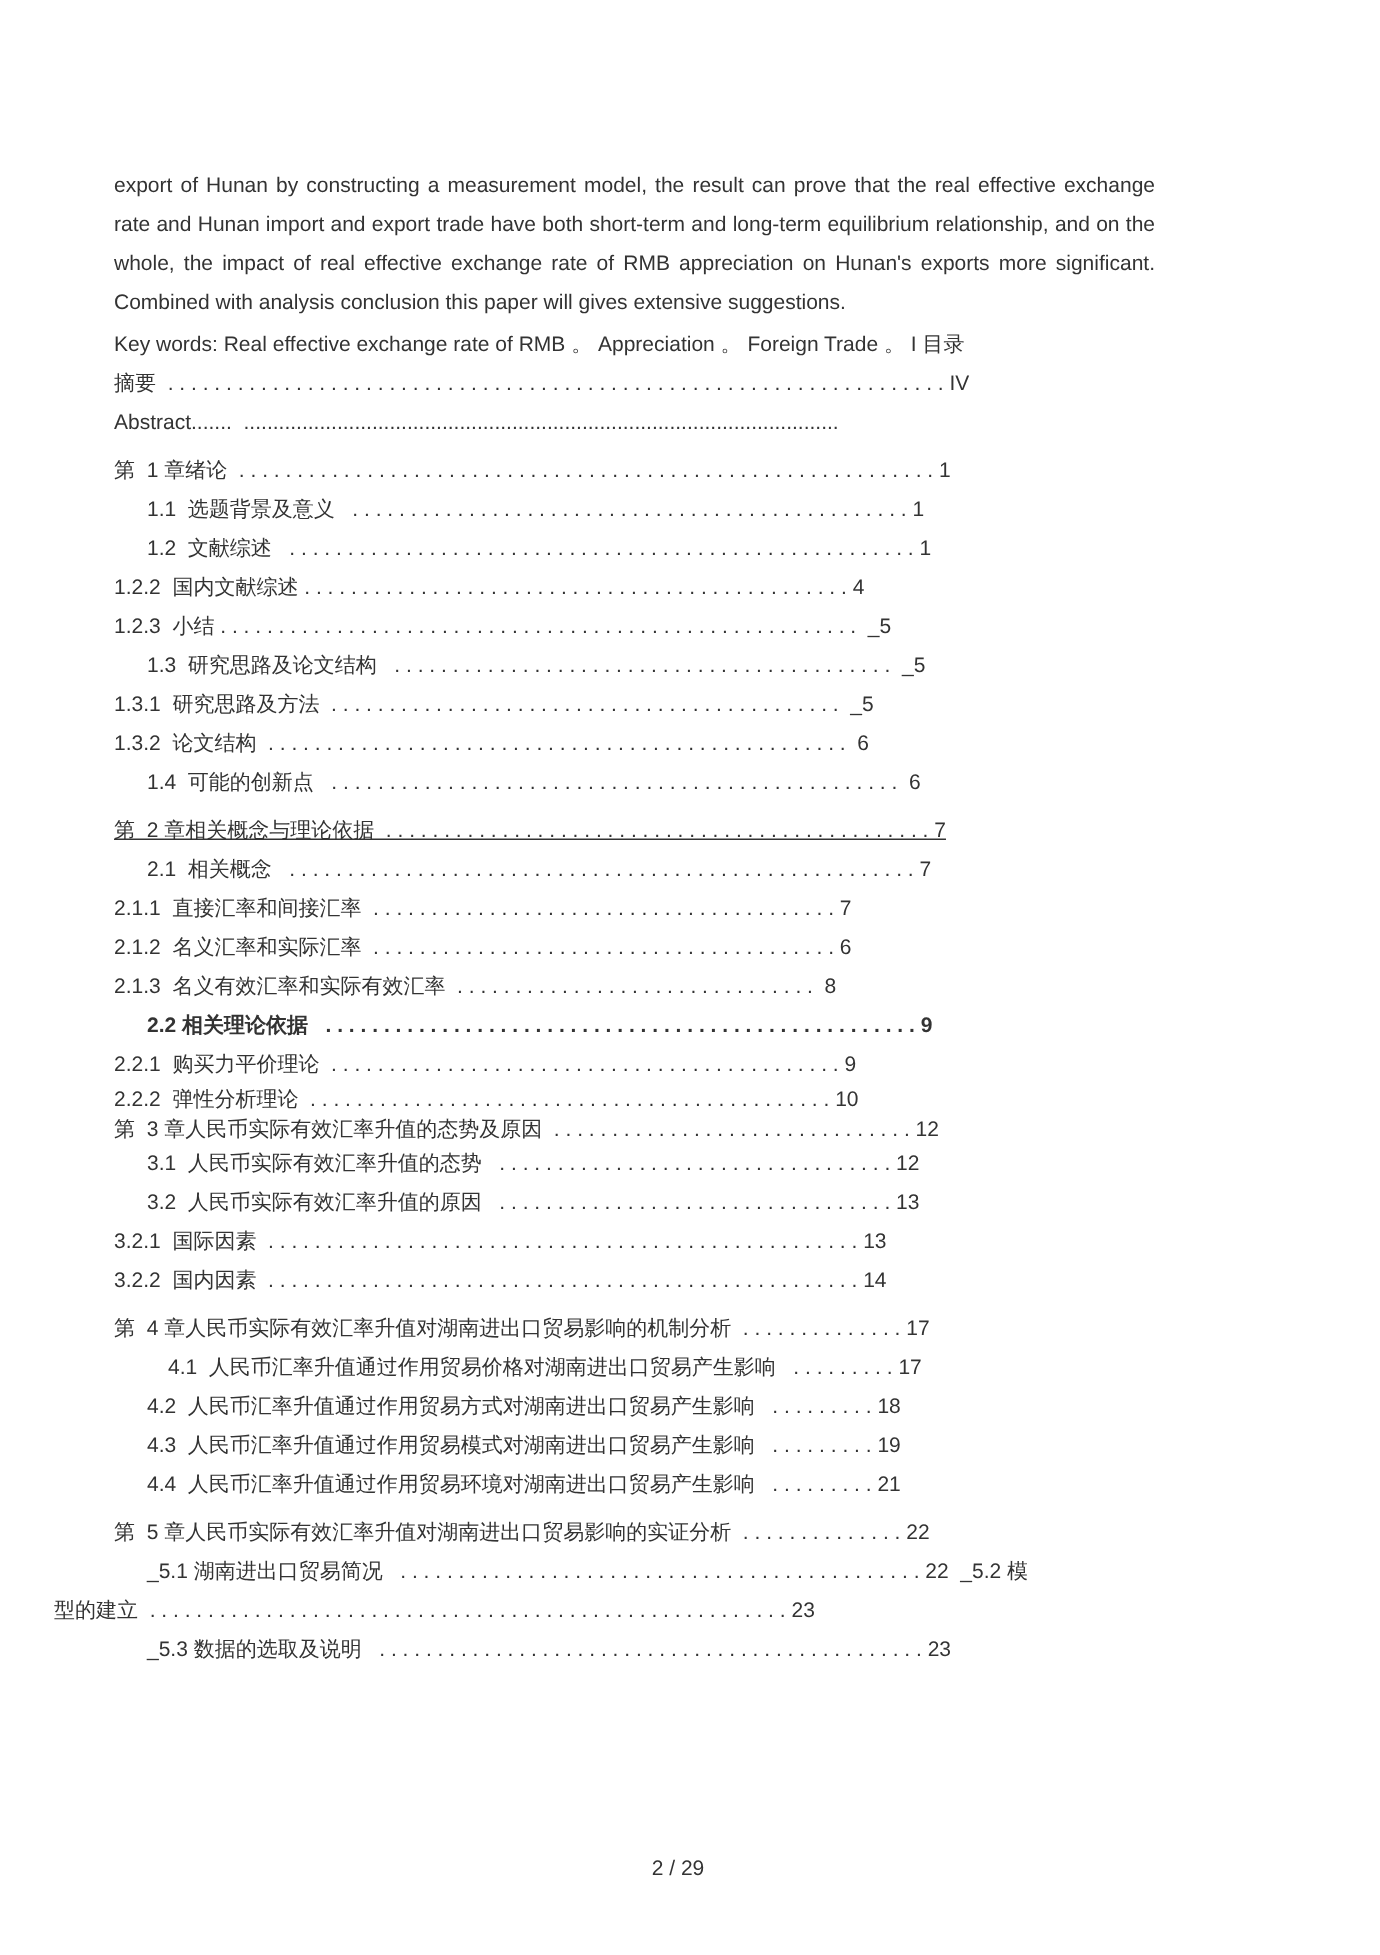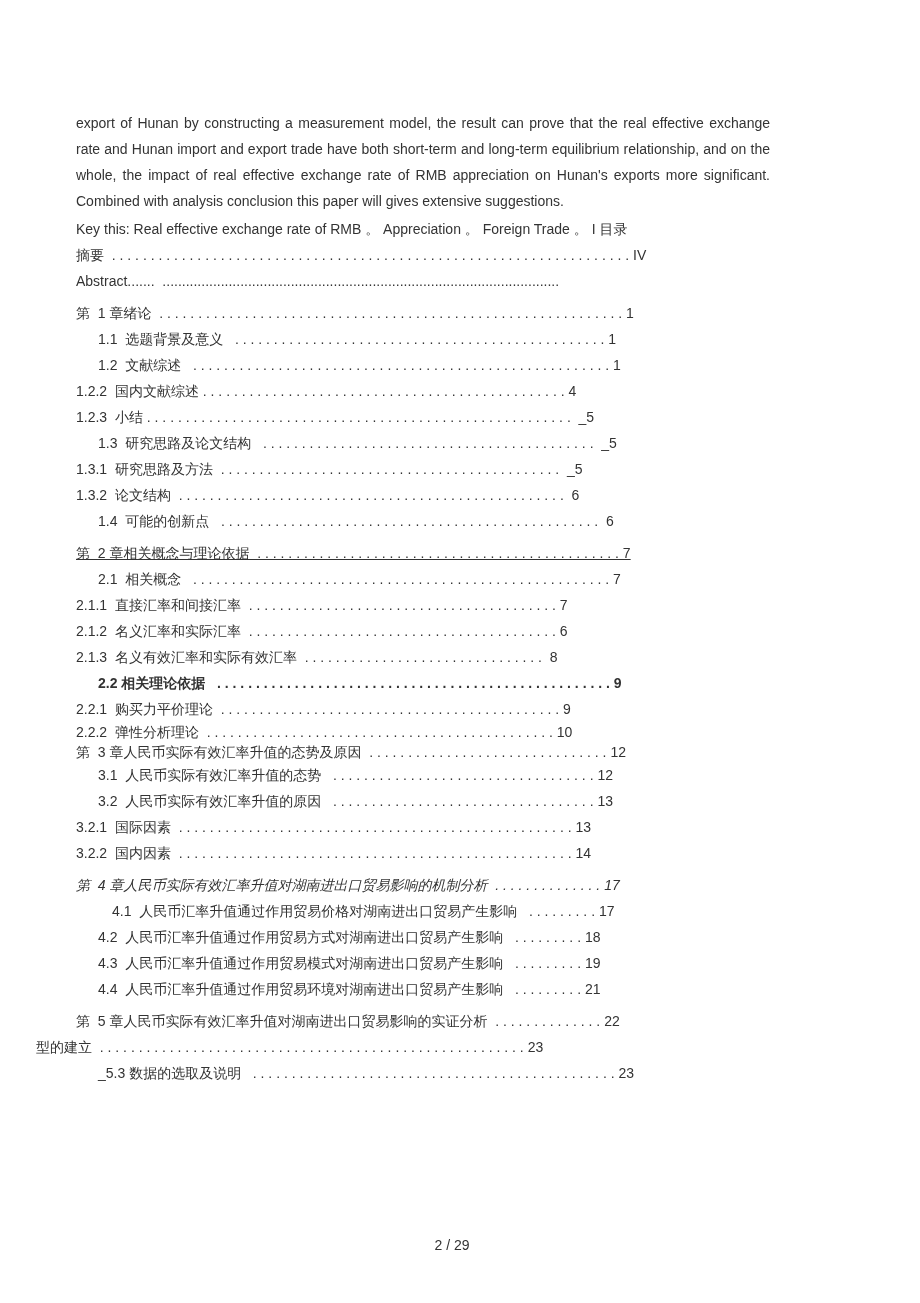--- a/index.html
+++ b/index.html
@@ -50,7 +50,7 @@
 
   <div class="paragraph">export of Hunan by constructing a measurement model, the result can prove that the real effective exchange rate and Hunan import and export trade have both short-term and long-term equilibrium relationship, and on the whole, the impact of real effective exchange rate of RMB appreciation on Hunan's exports more significant. Combined with analysis conclusion this paper will gives extensive suggestions.</div>
 
-  <div class="keywords-line">Key this: Real effective exchange rate of RMB 。  Appreciation 。  Foreign Trade 。  I 目录</div>
+  <div class="keywords-line">Key words: Real effective exchange rate of RMB 。  Appreciation 。  Foreign Trade 。  I 目录</div>
 
   <div id="toc-container">
       <div class="toc-entry" style="margin-left: 0px;">摘要  . . . . . . . . . . . . . . . . . . . . . . . . . . . . . . . . . . . . . . . . . . . . . . . . . . . . . . . . . . . . . . . . . . . IV</div>

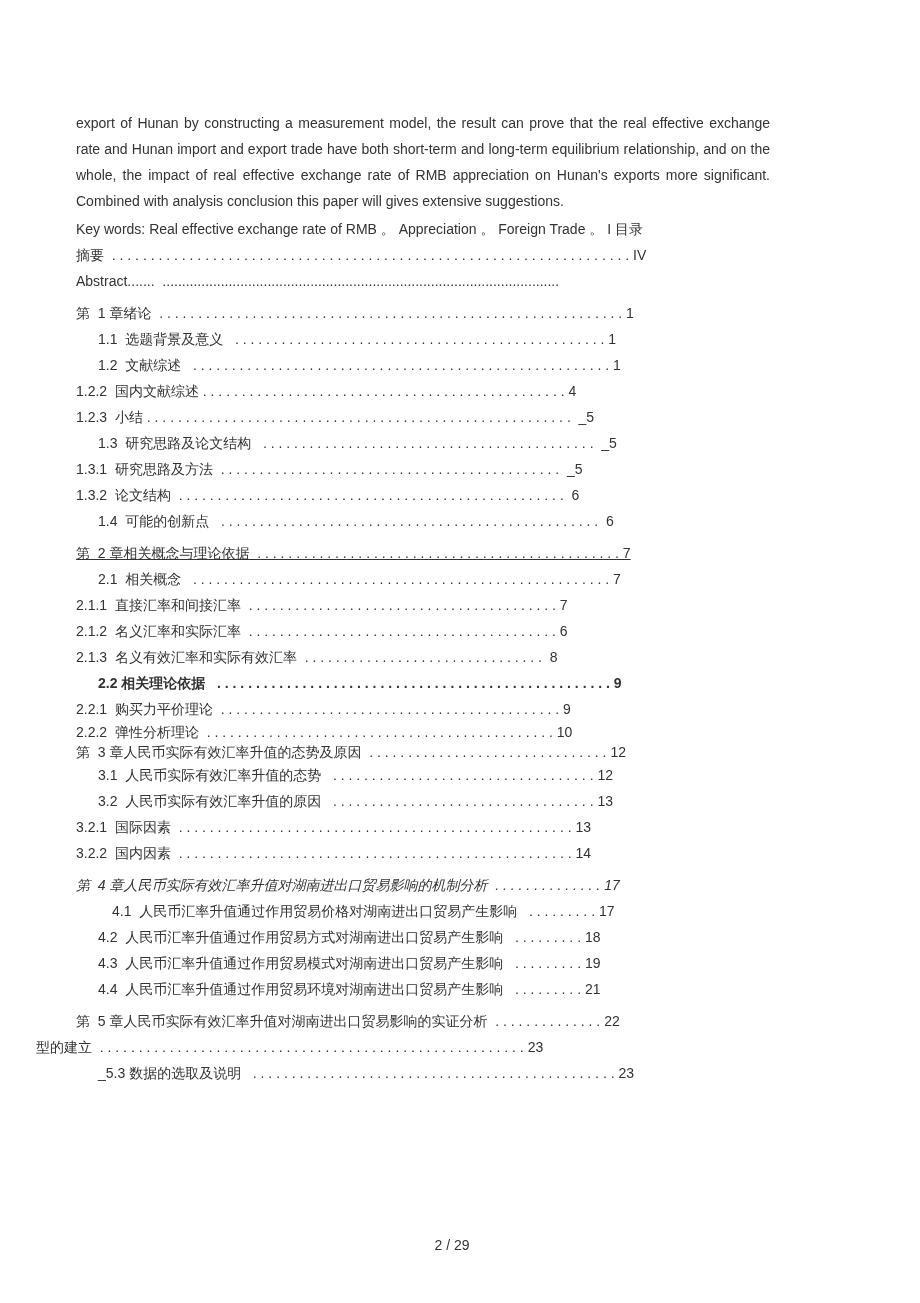--- a/index.html
+++ b/index.html
@@ -77,7 +77,7 @@
       <div class="toc-entry" style="margin-left: 22px;">3.2  人民币实际有效汇率升值的原因   . . . . . . . . . . . . . . . . . . . . . . . . . . . . . . . . . . 13</div>
       <div class="toc-entry" style="margin-left: 0px;">3.2.1  国际因素  . . . . . . . . . . . . . . . . . . . . . . . . . . . . . . . . . . . . . . . . . . . . . . . . . . . 13</div>
       <div class="toc-entry" style="margin-left: 0px;">3.2.2  国内因素  . . . . . . . . . . . . . . . . . . . . . . . . . . . . . . . . . . . . . . . . . . . . . . . . . . . 14</div>
-      <div class="toc-entry" style="margin-left: 0px; margin-top: 6px; font-style: italic;">第  4 章人民币实际有效汇率升值对湖南进出口贸易影响的机制分析  . . . . . . . . . . . . . . 17</div>
+      <div class="toc-entry" style="margin-left: 0px; margin-top: 6px;">第  4 章人民币实际有效汇率升值对湖南进出口贸易影响的机制分析  . . . . . . . . . . . . . . 17</div>
       <div class="toc-entry" style="margin-left: 36px;">4.1  人民币汇率升值通过作用贸易价格对湖南进出口贸易产生影响   . . . . . . . . . 17</div>
       <div class="toc-entry" style="margin-left: 22px;">4.2  人民币汇率升值通过作用贸易方式对湖南进出口贸易产生影响   . . . . . . . . . 18</div>
       <div class="toc-entry" style="margin-left: 22px;">4.3  人民币汇率升值通过作用贸易模式对湖南进出口贸易产生影响   . . . . . . . . . 19</div>

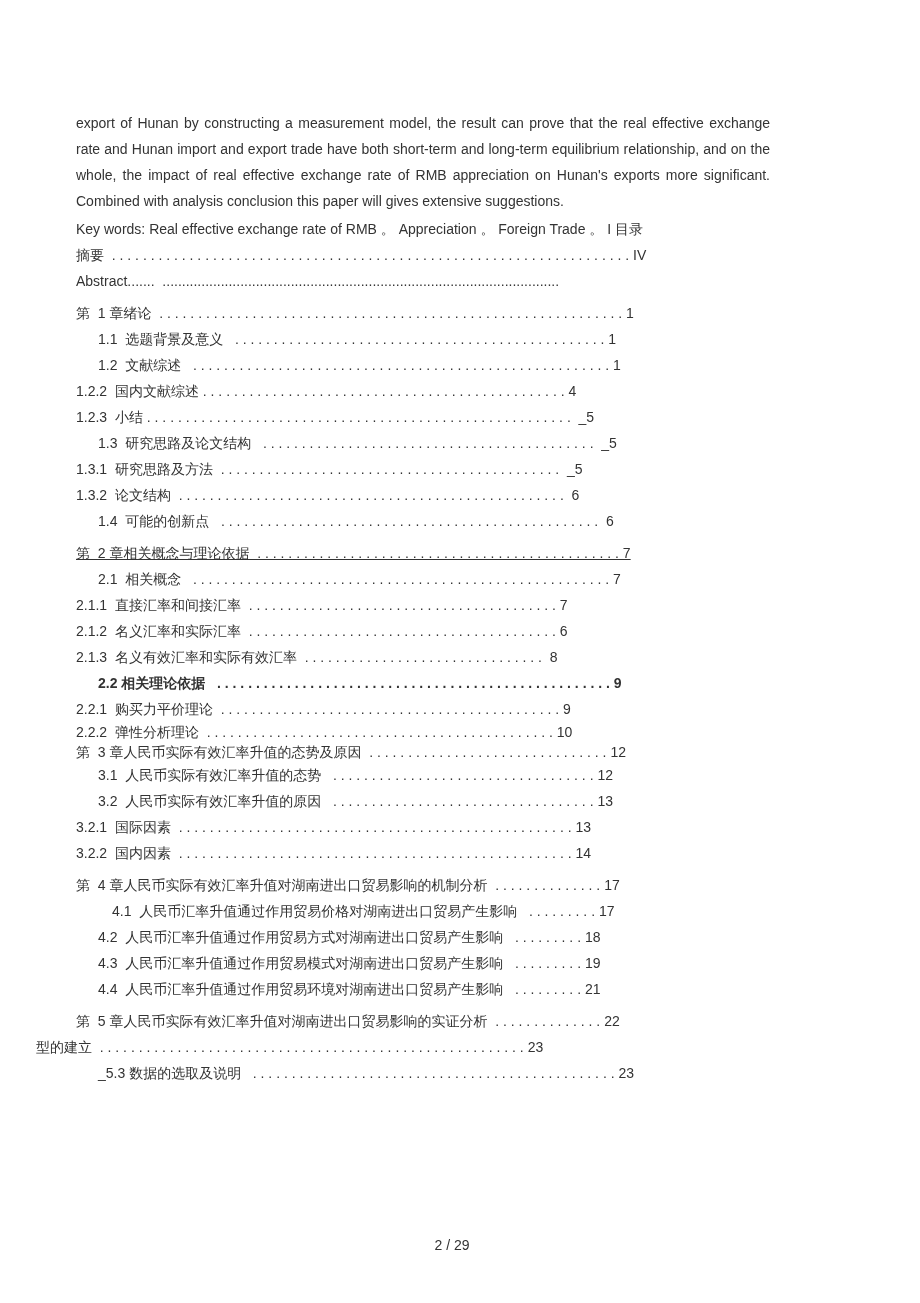--- a/index.html
+++ b/index.html
@@ -83,6 +83,7 @@
       <div class="toc-entry" style="margin-left: 22px;">4.3  人民币汇率升值通过作用贸易模式对湖南进出口贸易产生影响   . . . . . . . . . 19</div>
       <div class="toc-entry" style="margin-left: 22px;">4.4  人民币汇率升值通过作用贸易环境对湖南进出口贸易产生影响   . . . . . . . . . 21</div>
       <div class="toc-entry" style="margin-left: 0px; margin-top: 6px;">第  5 章人民币实际有效汇率升值对湖南进出口贸易影响的实证分析  . . . . . . . . . . . . . . 22</div>
+      <div class="toc-entry" style="margin-left: 22px;">_5.1 湖南进出口贸易简况   . . . . . . . . . . . . . . . . . . . . . . . . . . . . . . . . . . . . . . . . . . . . . 22  _5.2 模</div>
       <div class="toc-entry" style="margin-left: -40px;">型的建立  . . . . . . . . . . . . . . . . . . . . . . . . . . . . . . . . . . . . . . . . . . . . . . . . . . . . . . . 23</div>
       <div class="toc-entry" style="margin-left: 22px;">_5.3 数据的选取及说明   . . . . . . . . . . . . . . . . . . . . . . . . . . . . . . . . . . . . . . . . . . . . . . . 23</div>
     </div>

